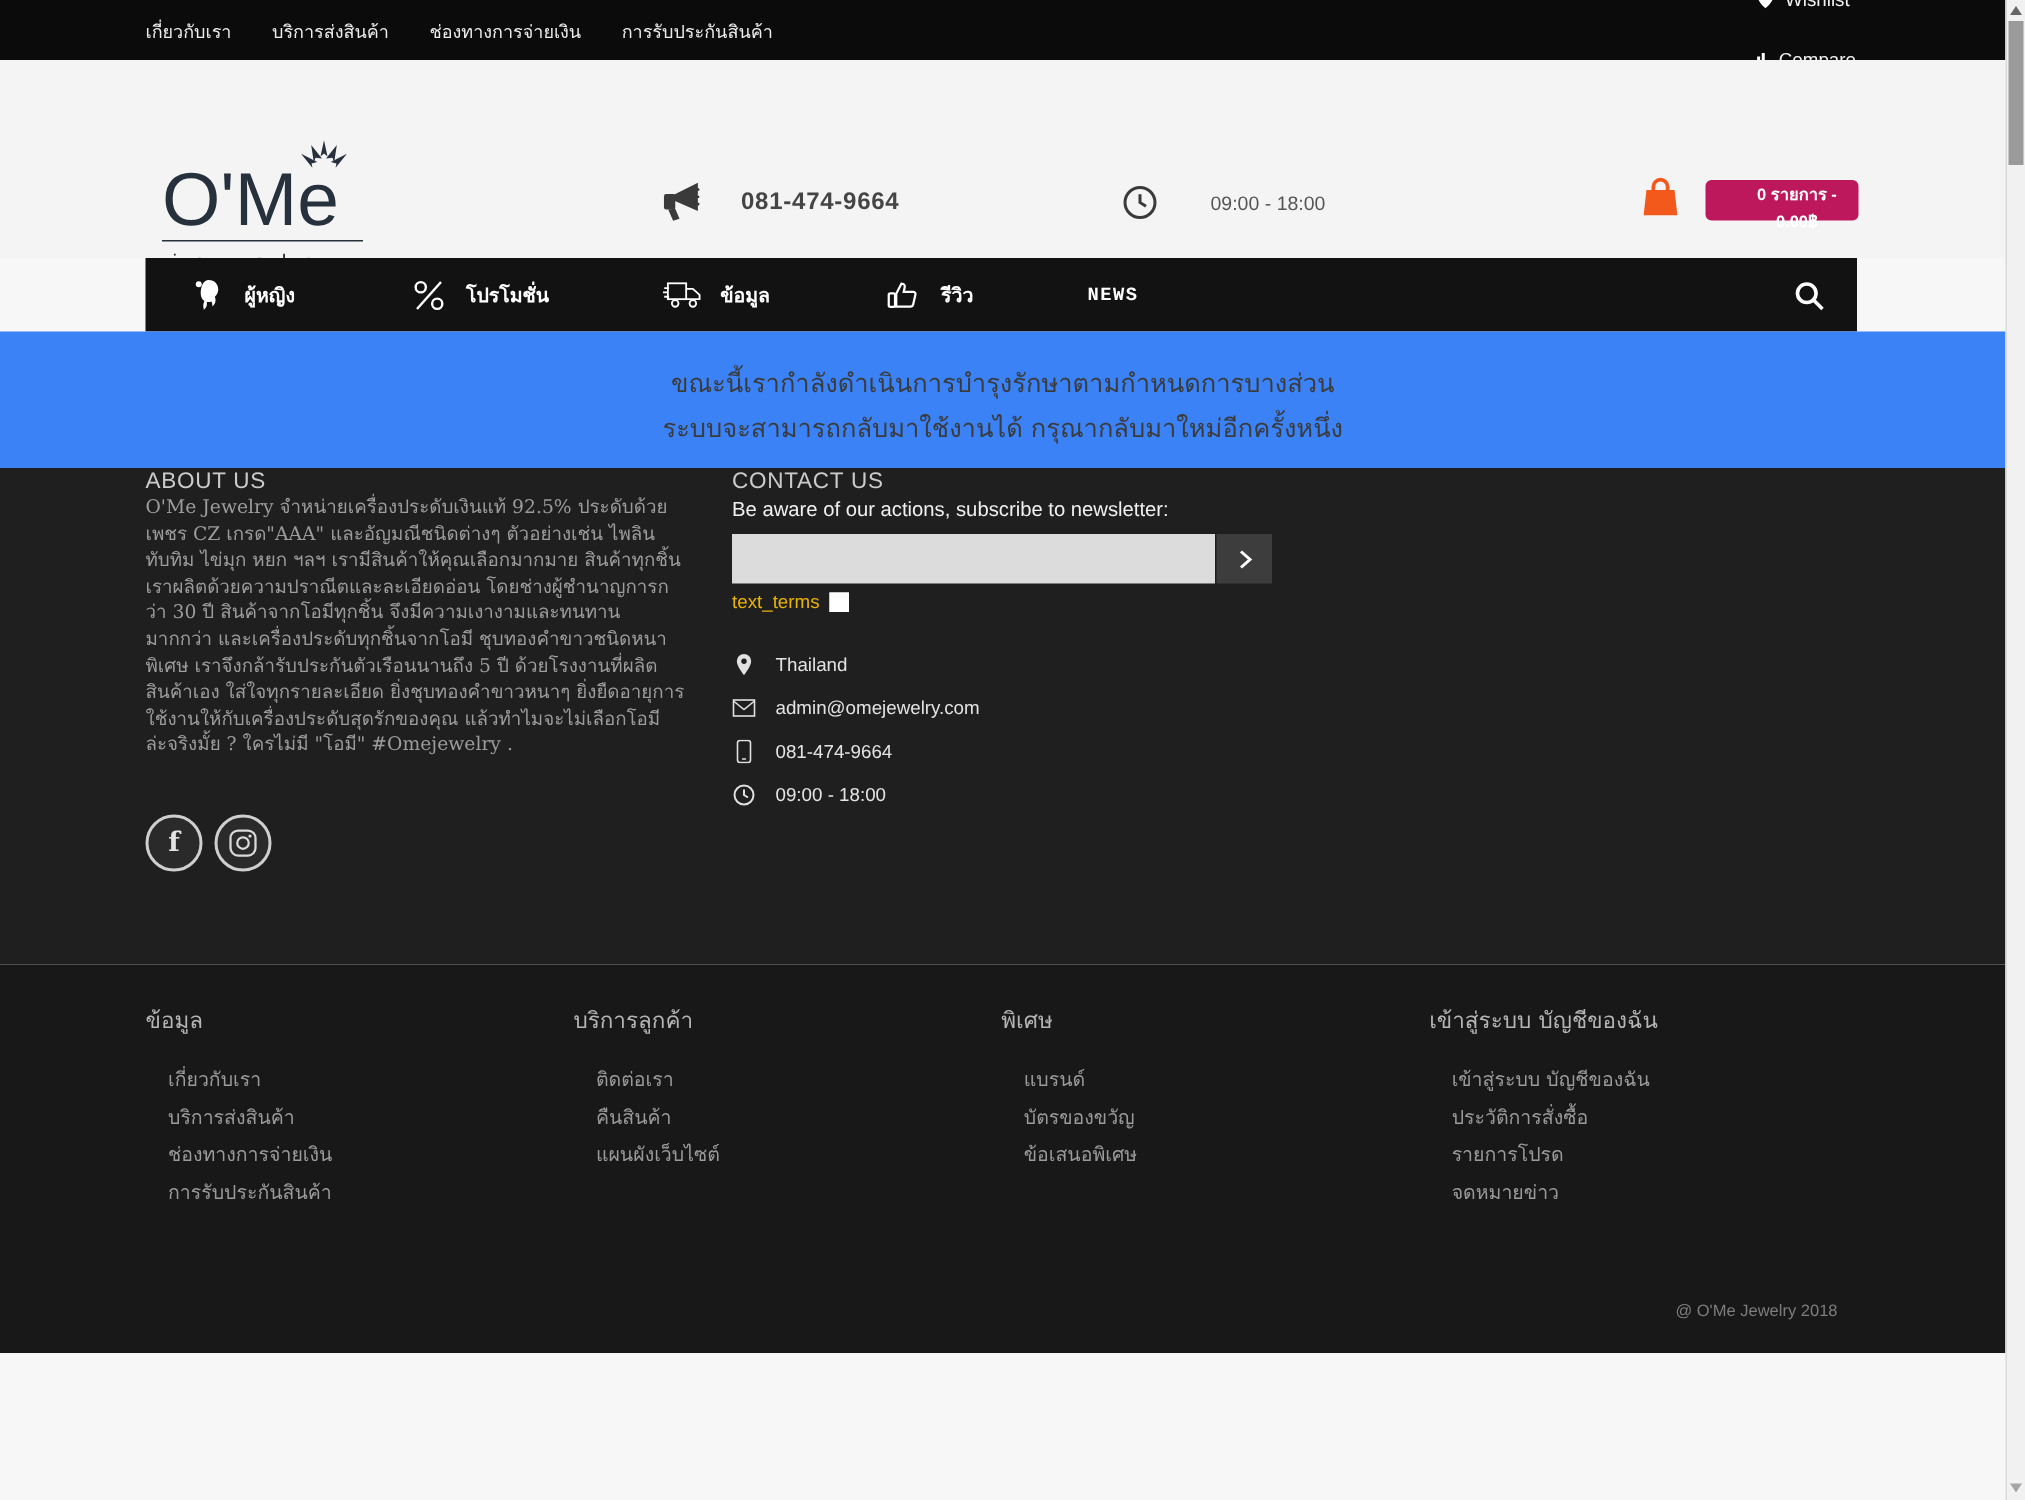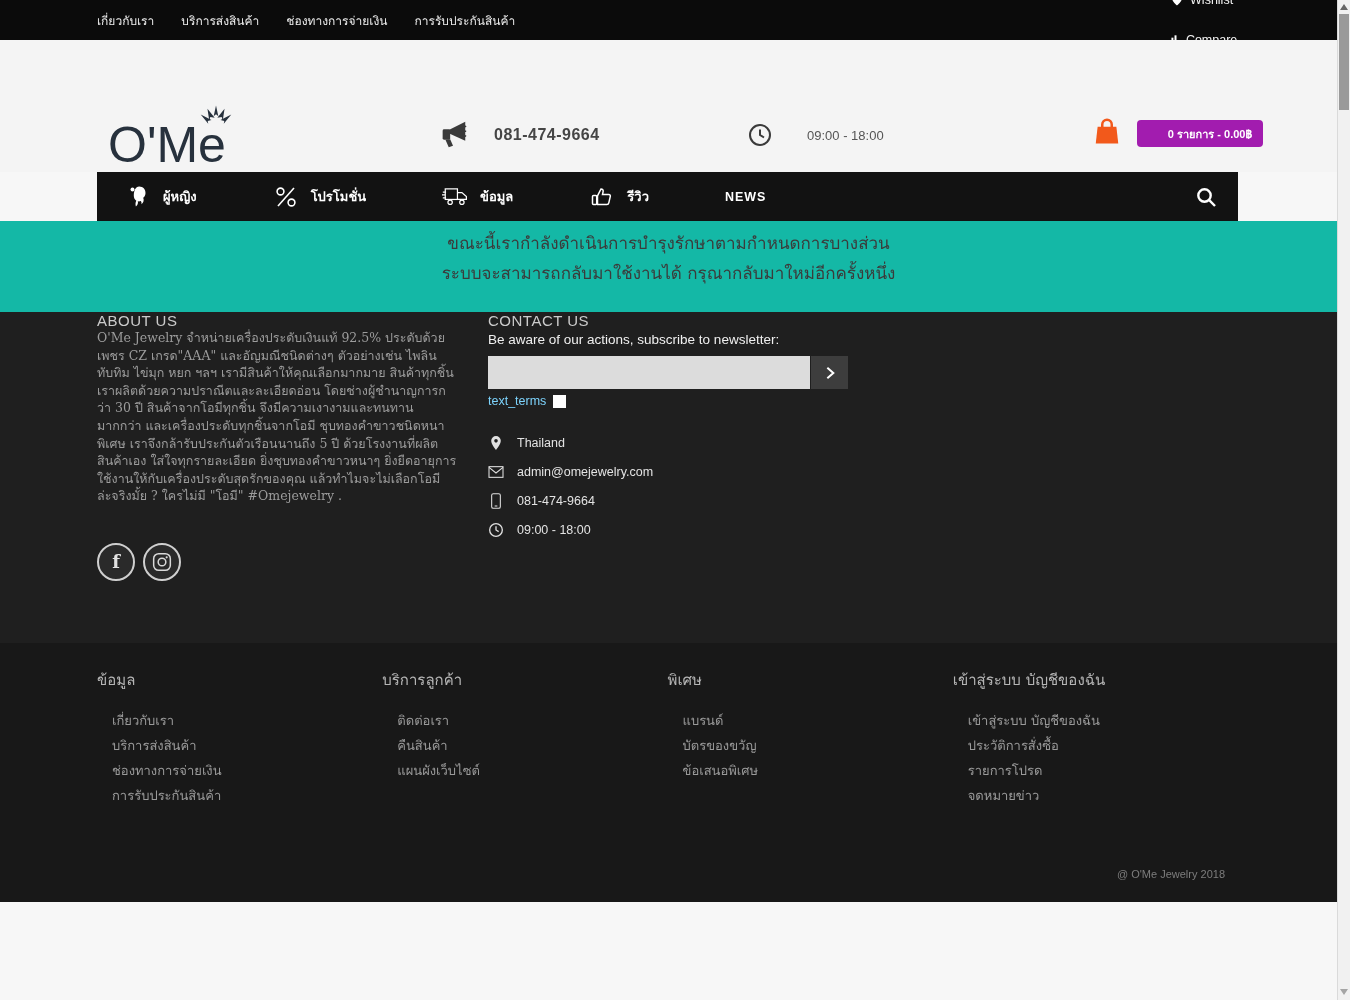--- a/index.html
+++ b/index.html
@@ -24,7 +24,7 @@
 
   
   .header { position:absolute; top:40px; left:0; width:1337px; height:132px; background:#f4f4f4; }
-  .logo { position:absolute; left:108px; top:80px; cursor:pointer; }
+  .logo { position:absolute; left:108px; top:68px; cursor:pointer; }
   .logo-name { position:relative; font-size:50px; line-height:50px; color:#27313d; font-weight:400; letter-spacing:0; }
   .logo-crown { position:absolute; left:90px; top:-16px; width:36px; height:30px; }
   .logo-line { width:134px; height:1px; background:#27313d; margin-top:2px; }

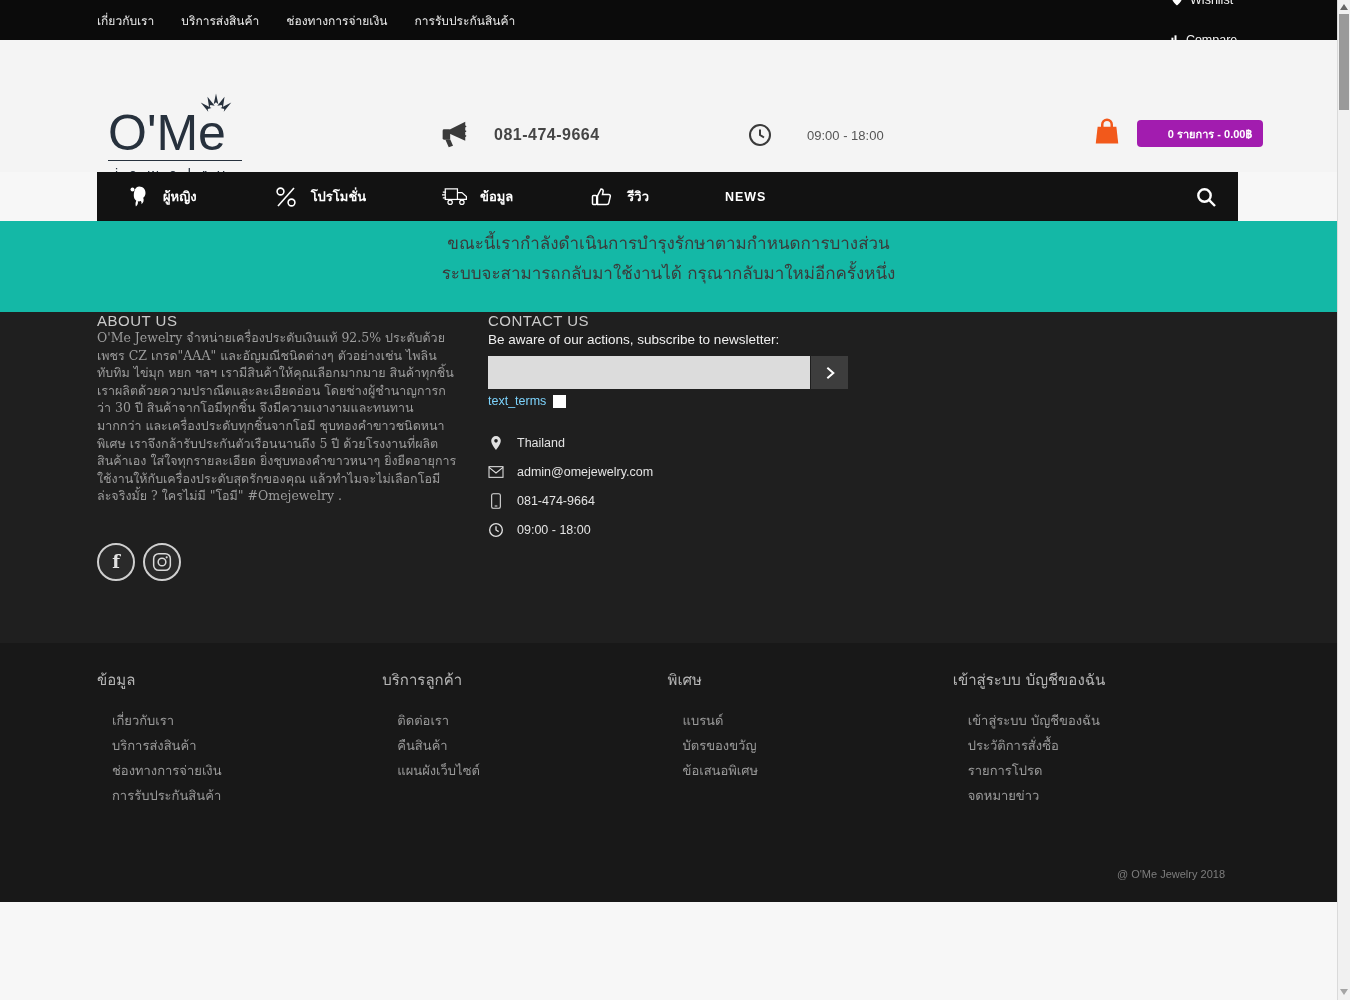--- a/index.html
+++ b/index.html
@@ -37,7 +37,7 @@
   .hours-text { font-size:13px; color:#555; }
   .cart-group { position:absolute; left:1092px; top:76px; display:flex; align-items:flex-start; gap:15px; }
   .cart-bag { width:30px; height:30px; cursor:pointer; }
-  .cart-btn { margin-top:4px; width:126px; height:27px; background:#a21caf; border:none; border-radius:4px;
+  .cart-btn { margin-top:4px; width:102px; height:27px; background:#be185d; border:none; border-radius:4px;
     color:#fff; font-size:11px; font-weight:bold; cursor:pointer; font-family:"Liberation Sans",sans-serif;padding-left:20px; }
 
   

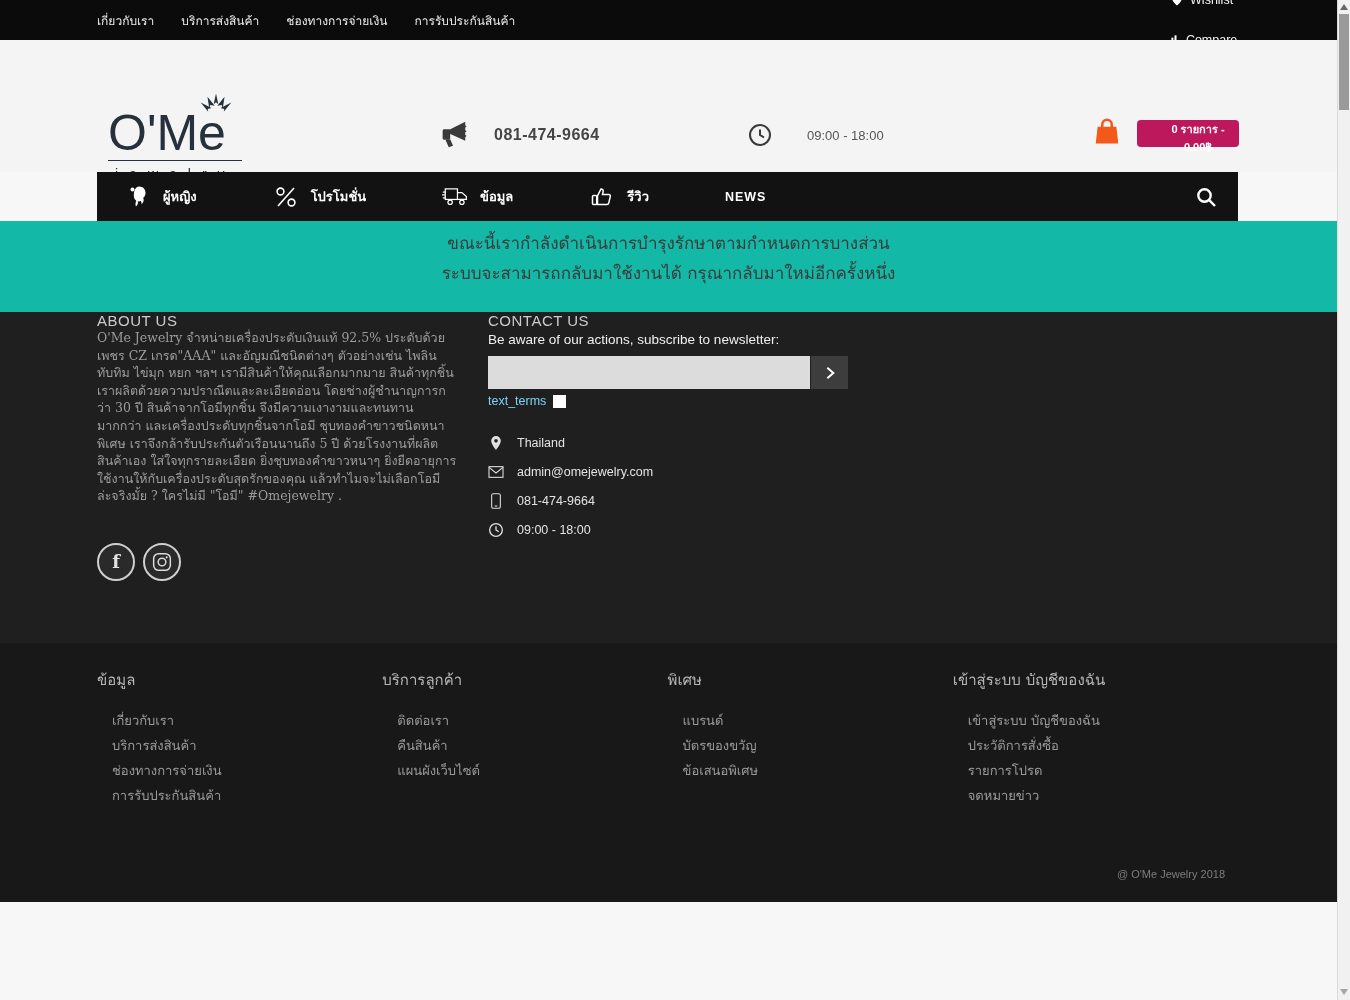--- a/index.html
+++ b/index.html
@@ -47,7 +47,7 @@
   .nav-icon { width:26px; height:24px; display:inline-flex; align-items:center; justify-content:center; }
   .nav-icon svg { width:100%; height:100%; }
   .nav-label { font-size:13px; font-weight:bold; font-family:"DejaVu Serif", serif; }
-  .nav-label-latin { font-family:Liberation Sans, sans-serif; letter-spacing:1px; font-size:12.5px; }
+  .nav-label-latin { font-family:Liberation Mono, monospace; letter-spacing:1px; font-size:12.5px; }
   .nav-search { margin-left:auto; width:64px; height:100%; display:flex; align-items:center; justify-content:center; cursor:pointer; }
   .nav-search svg { width:24px; height:24px; }
 

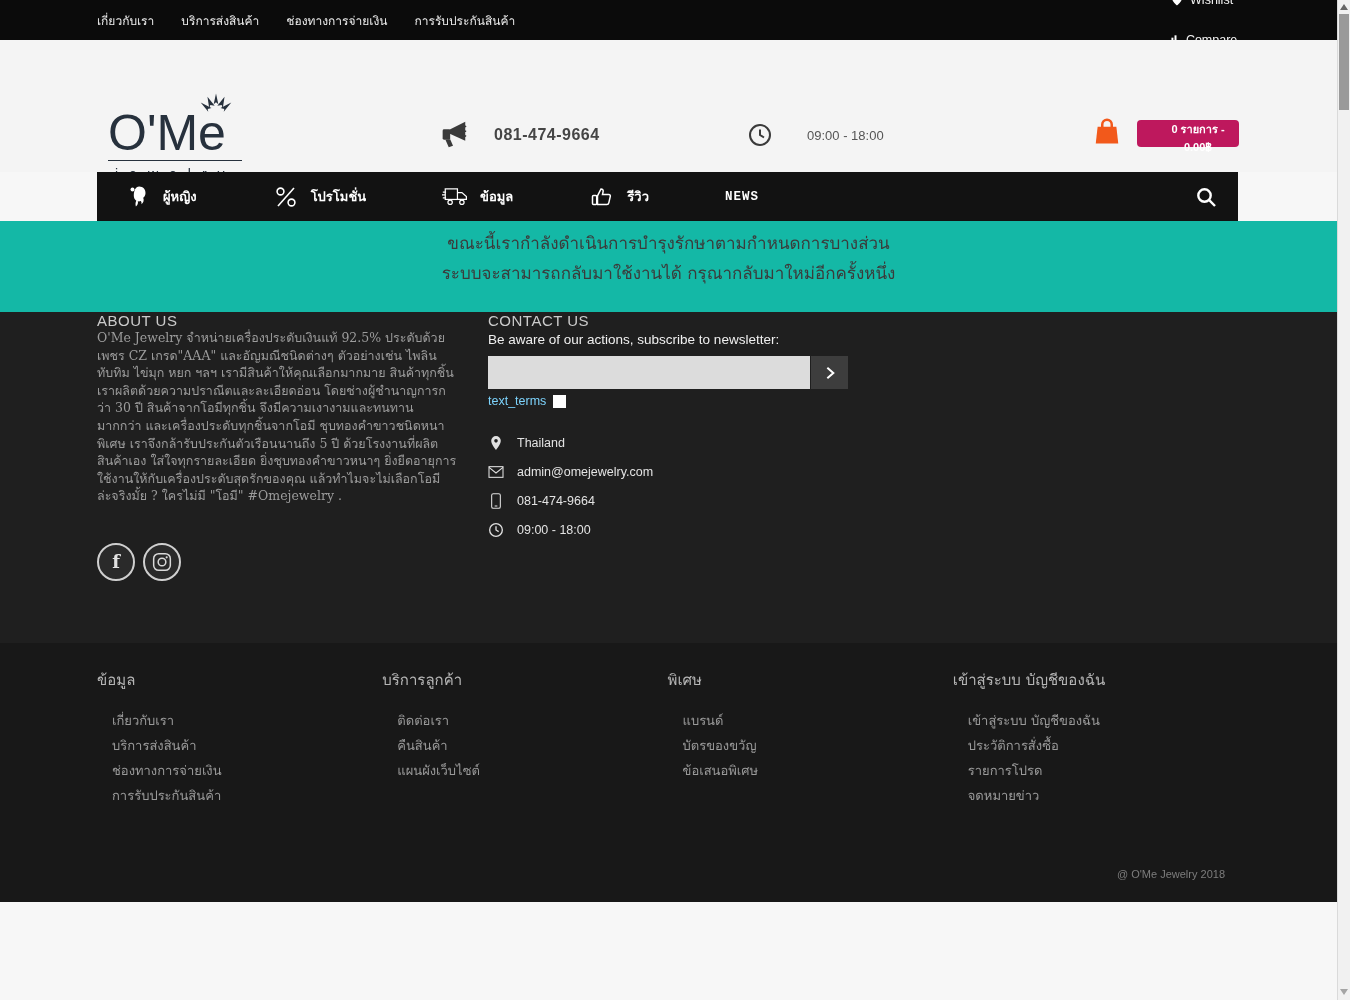--- a/index.html
+++ b/index.html
@@ -52,8 +52,8 @@
   .nav-search svg { width:24px; height:24px; }
 
   
-  .maintenance { position:absolute; top:221px; left:0; width:1337px; height:91px; background:#14b8a6;
-    text-align:center; font-family:"DejaVu Serif", serif; color:#3b3b3b; font-size:17px; padding-top:7px; }
+  .maintenance { position:absolute; top:221px; left:0; width:1337px; height:91px; background:#3b82f6;
+    text-align:center; font-family:"DejaVu Serif", serif; color:#3b3b3b; font-size:17px; padding-top:20px; }
   .maintenance p { line-height:30px; }
 
   

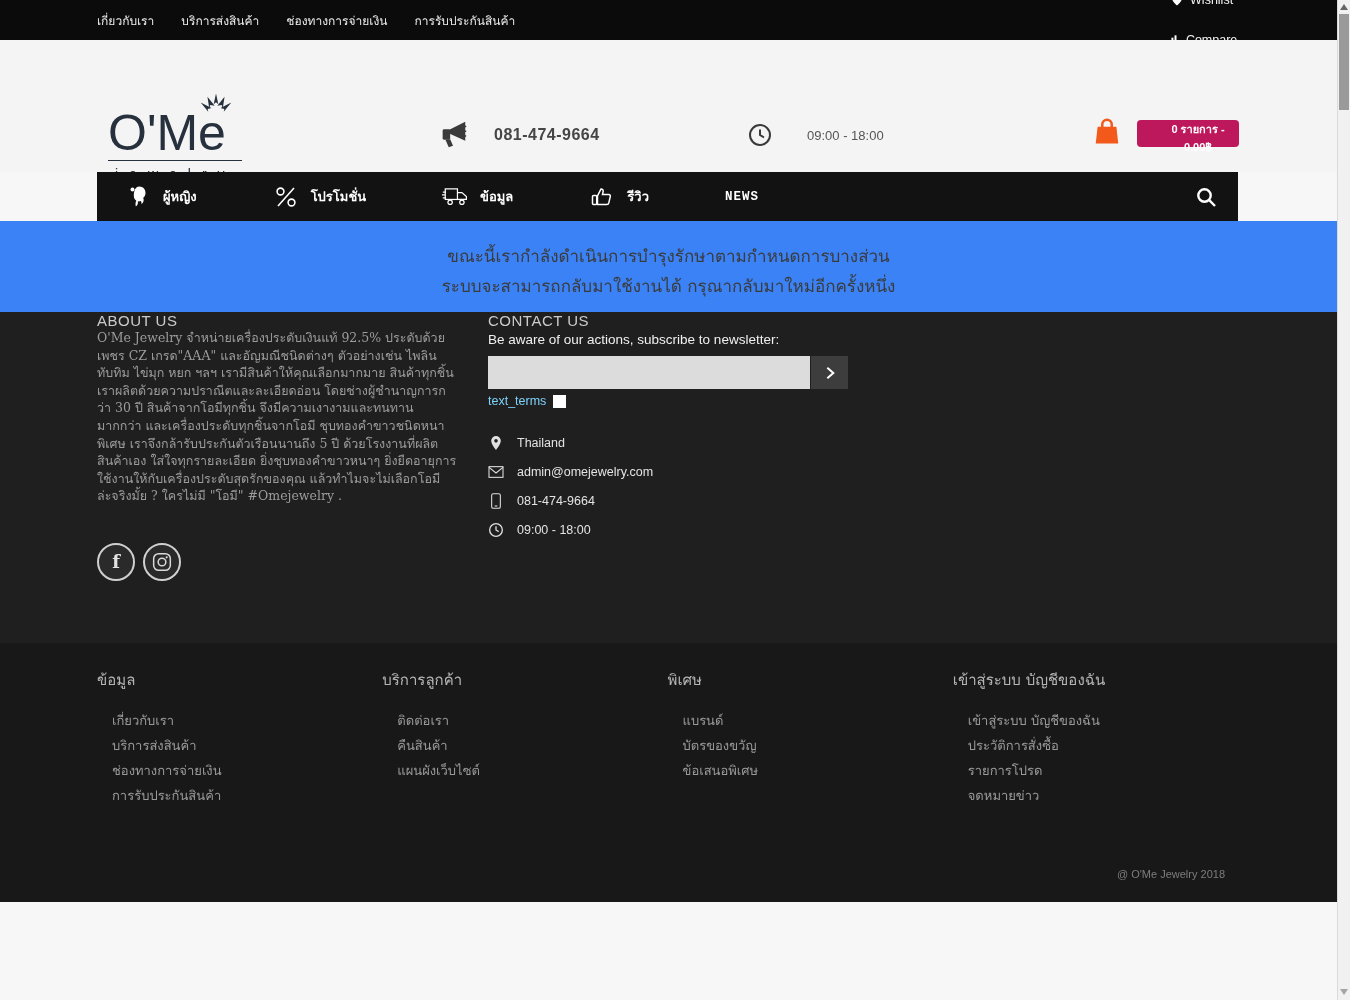--- a/index.html
+++ b/index.html
@@ -71,7 +71,7 @@
   .newsletter-btn { width:37px; height:33px; margin-left:1px; background:#3d3d3d; border:none; cursor:pointer;
     display:flex; align-items:center; justify-content:center; }
   .newsletter-btn svg { width:16px; height:16px; }
-  .terms-row { margin-top:5px; display:flex; align-items:center; gap:7px; font-size:12.5px; color:#7dd3fc; }
+  .terms-row { margin-top:5px; display:flex; align-items:center; gap:7px; font-size:12.5px; color:#eab308; }
   .checkbox { width:13px; height:13px; background:#fff; border:1px solid #fff; cursor:pointer; }
   .contact-list { margin-top:20px; }
   .contact-item { display:flex; align-items:center; gap:13px; height:29px; color:#e3e3e3; font-size:12.5px; }

